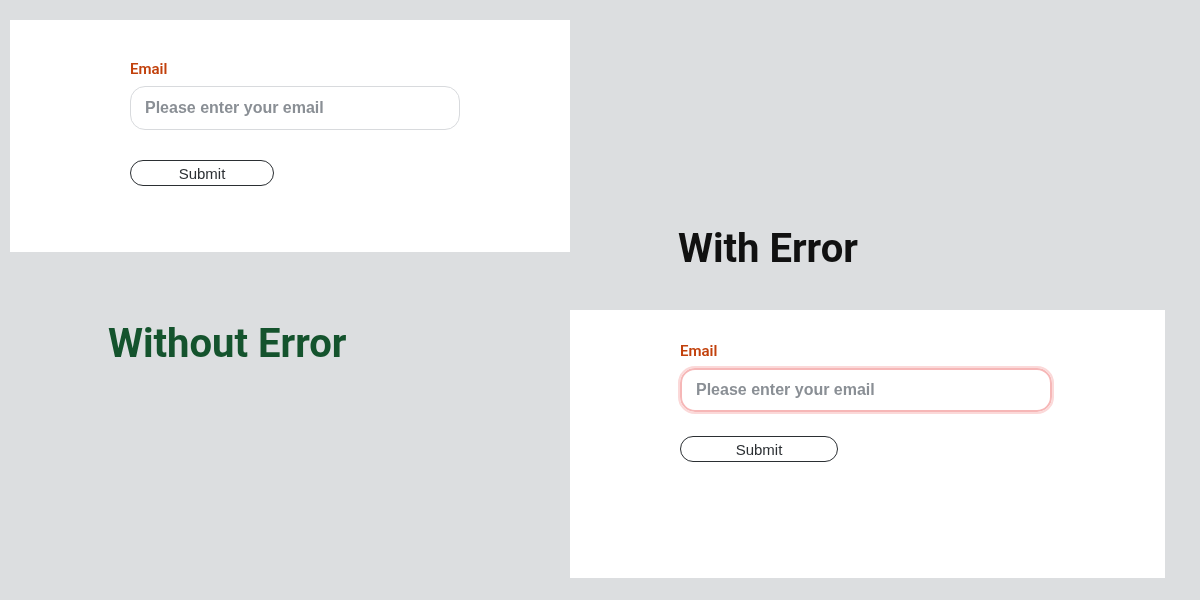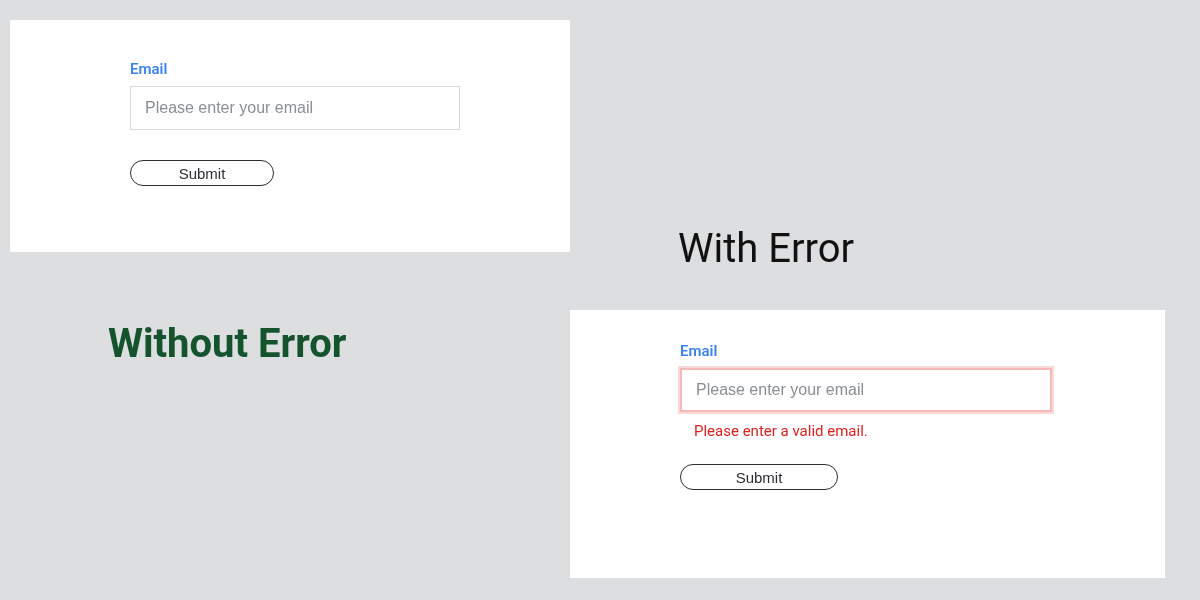--- a/index.html
+++ b/index.html
@@ -52,7 +52,7 @@
     .field-label {
       font-size: 15px;
       font-weight: 600;
-      color: #3b82f6;
+      color: #c2410c;
       margin-bottom: 8px;
       display: block;
     }

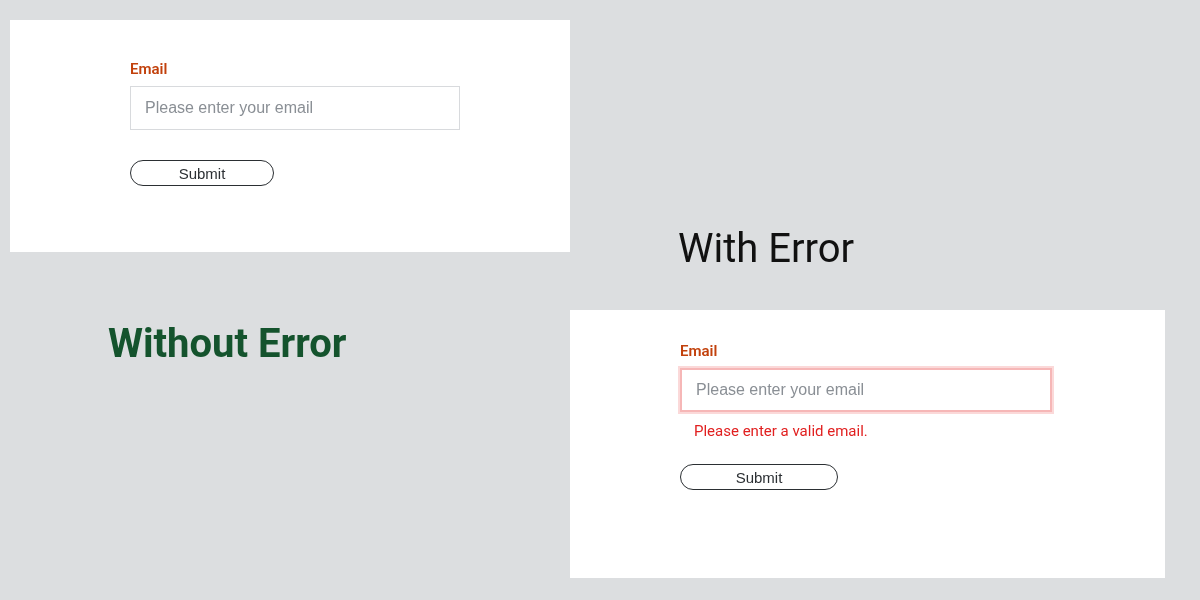--- a/index.html
+++ b/index.html
@@ -60,12 +60,13 @@
       width: 330px;
       height: 44px;
       border: 1px solid #d8dadd;
-      border-radius: 0;
+      border-radius: 15px;
       padding: 0 14px;
       font-size: 16px;
       color: #333;
       background: #fff;
       display: block;
+      font-weight: bold;
     }
     .text-input::placeholder {
       color: #8a8f95;

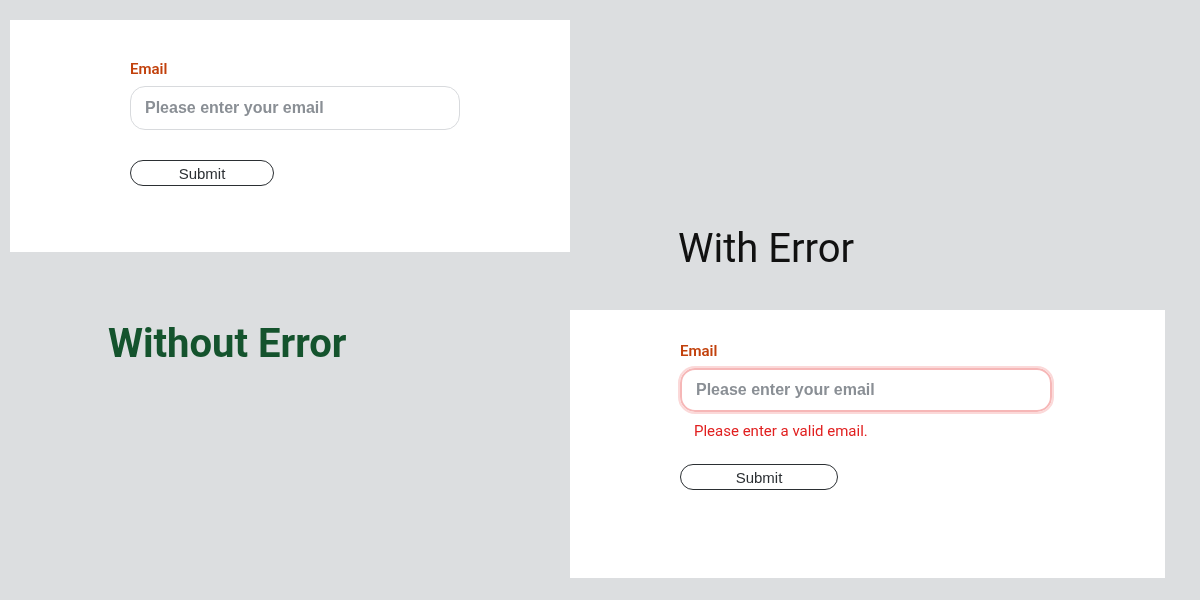--- a/index.html
+++ b/index.html
@@ -46,7 +46,7 @@
       left: 678px;
       top: 225px;
       font-size: 40px;
-      font-weight: 400;
+      font-weight: 700;
       color: #111;
     }
     .field-label {

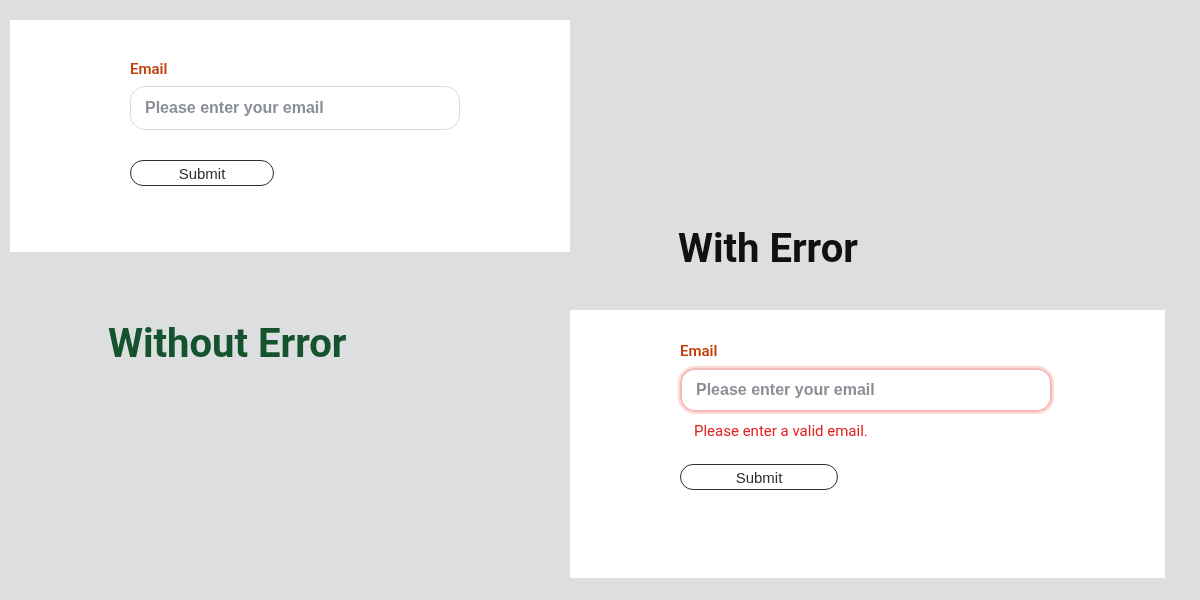--- a/index.html
+++ b/index.html
@@ -115,7 +115,6 @@
 <div class="panel panel-right">
   <label class="field-label">Email</label>
   <input type="text" class="text-input text-input-error" placeholder="Please enter your email" style="">
-  <div class="error-message">Please enter a valid email.</div>
   <button class="submit-btn">Submit</button>
 </div>
 

